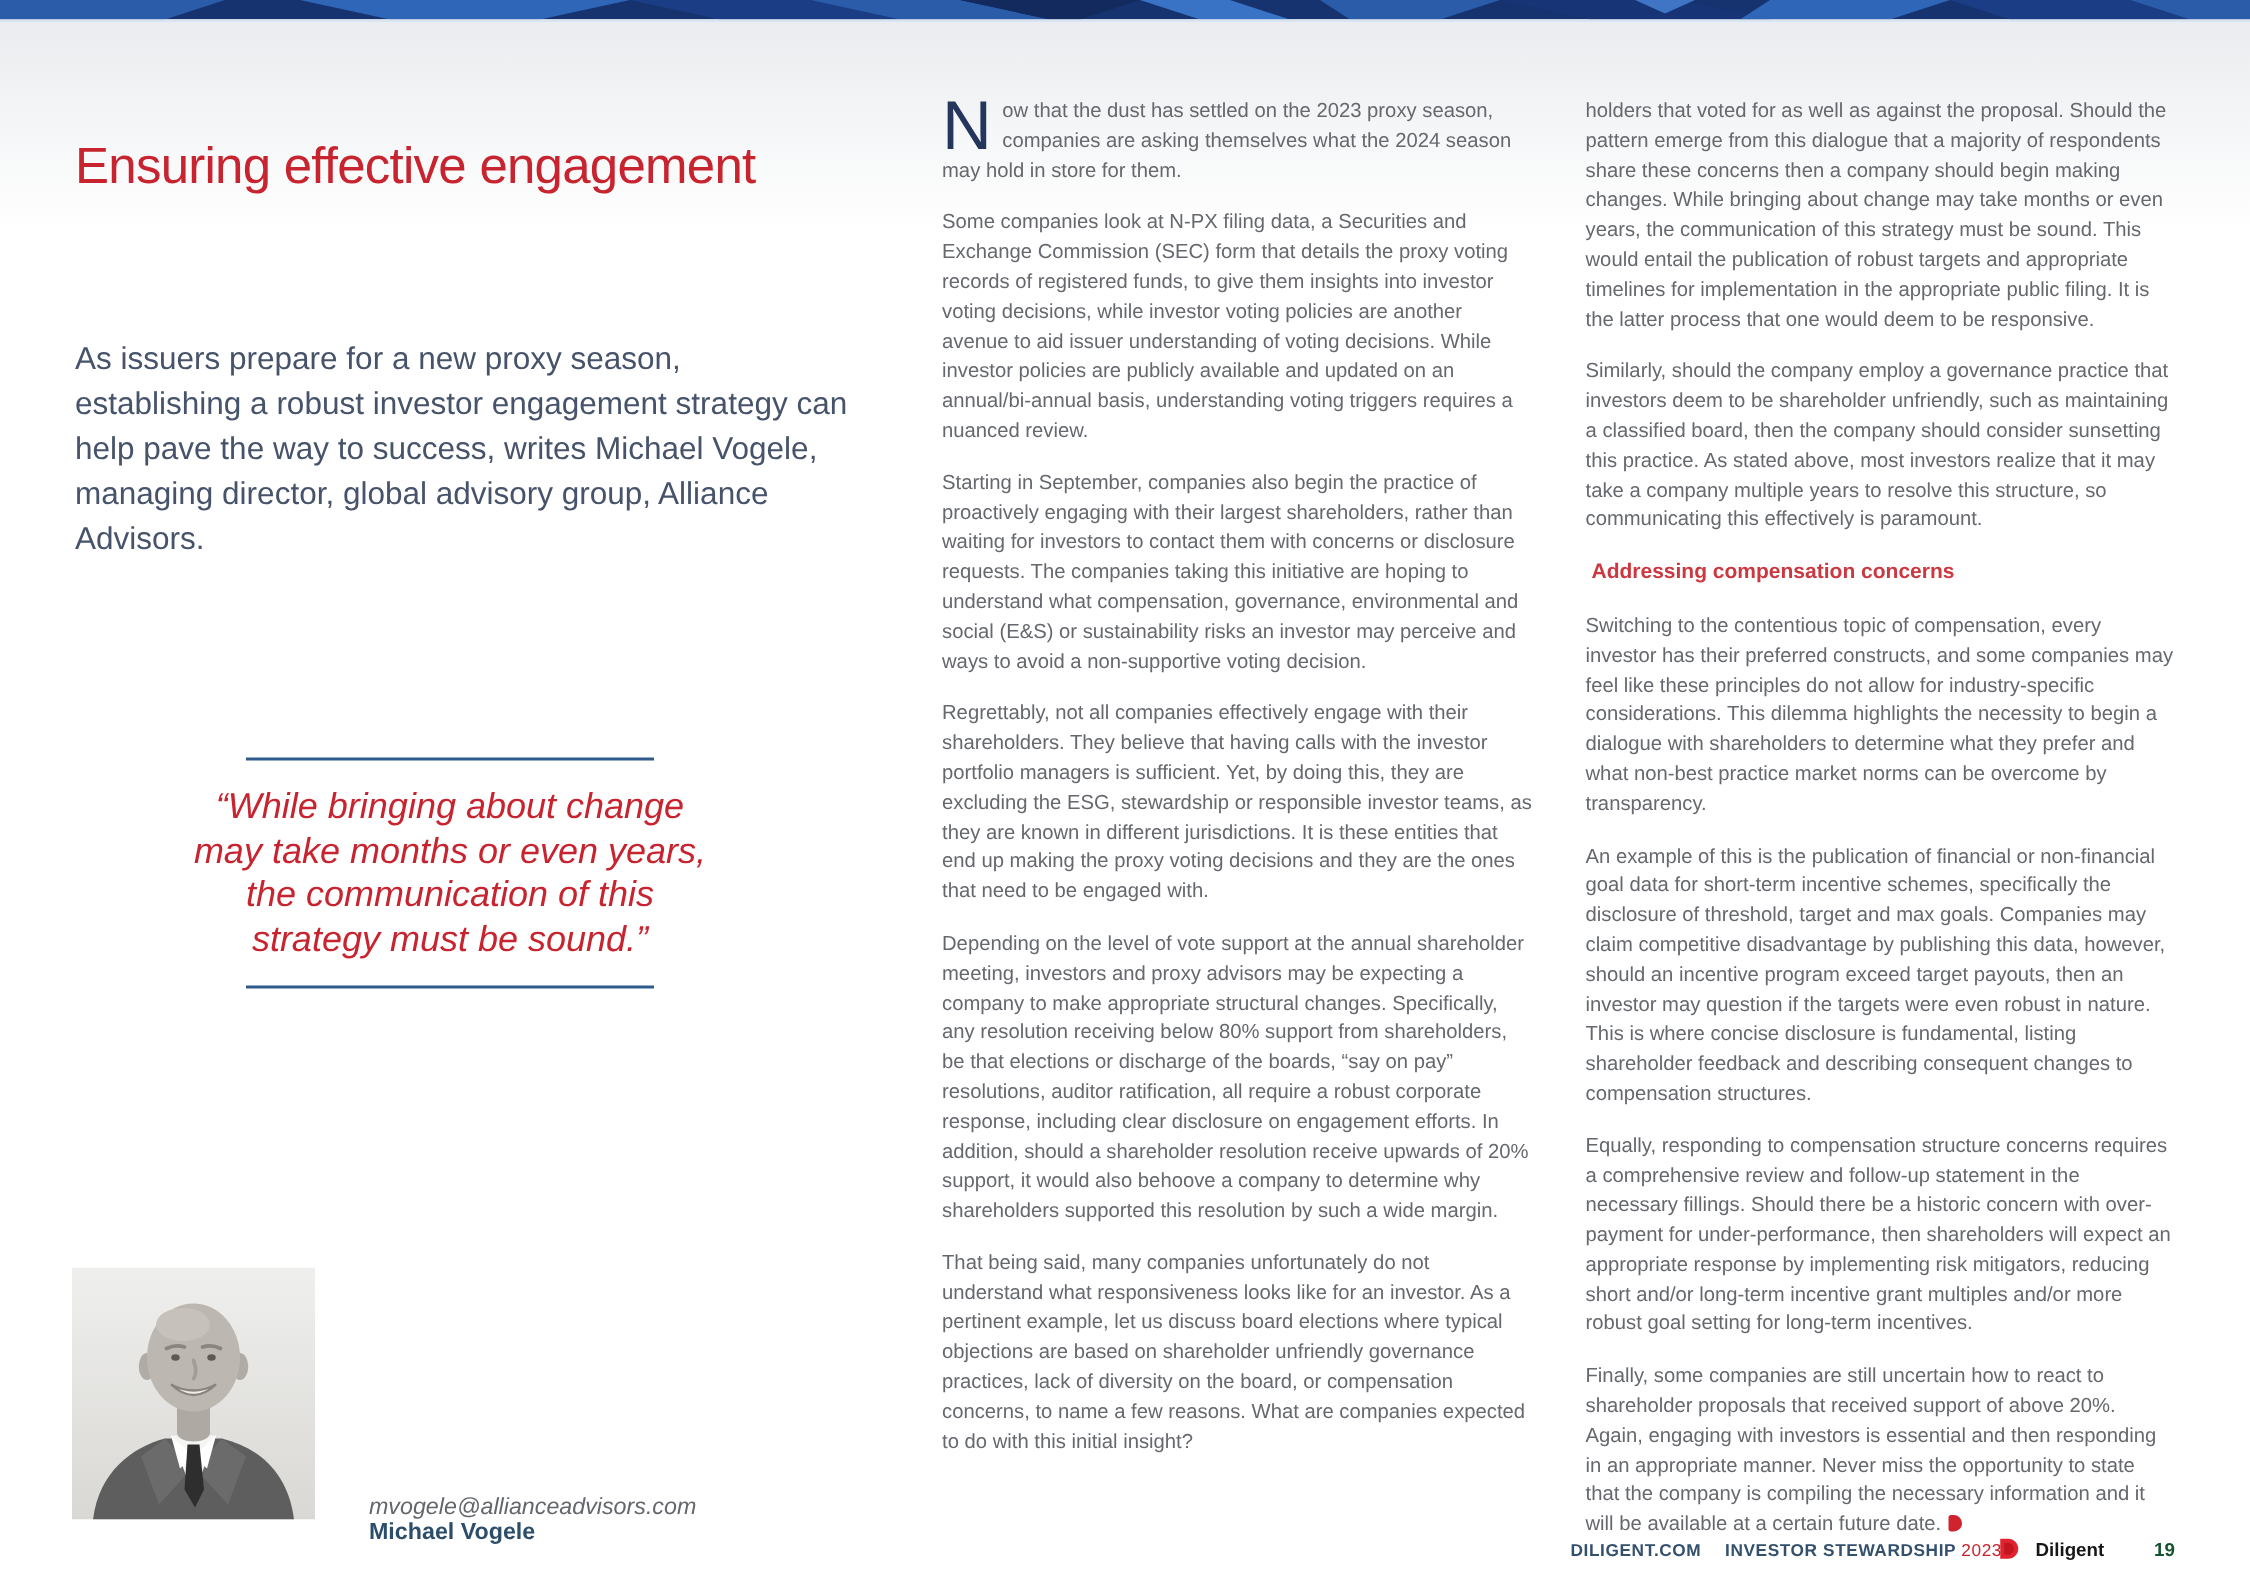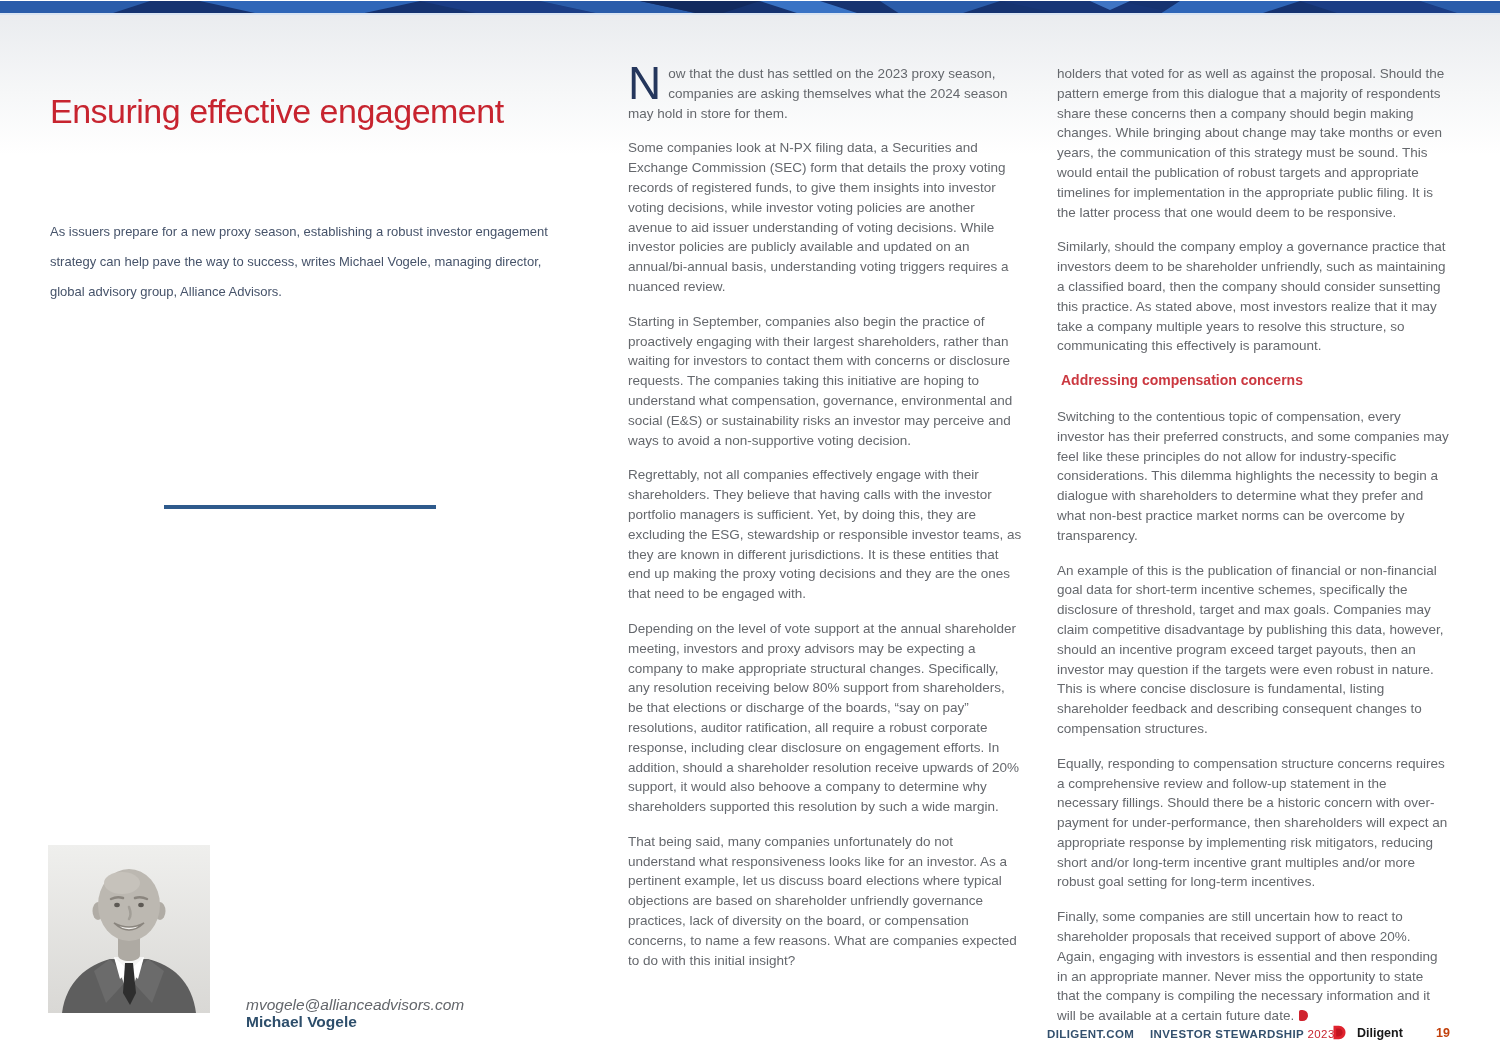--- a/index.html
+++ b/index.html
@@ -20,7 +20,7 @@
   }
   .intro{
     position:absolute;left:50px;top:204px;width:520px;
-    font-size:13px;line-height:30px;color:#46536A;
+    font-size:21px;line-height:30px;color:#46536A;
   }
   .pull-quote-block{position:absolute;left:55px;top:505px;width:490px;text-align:center;}
   .quote-rule{width:272px;height:2px;background:#2E5A8C;margin:0 auto;}

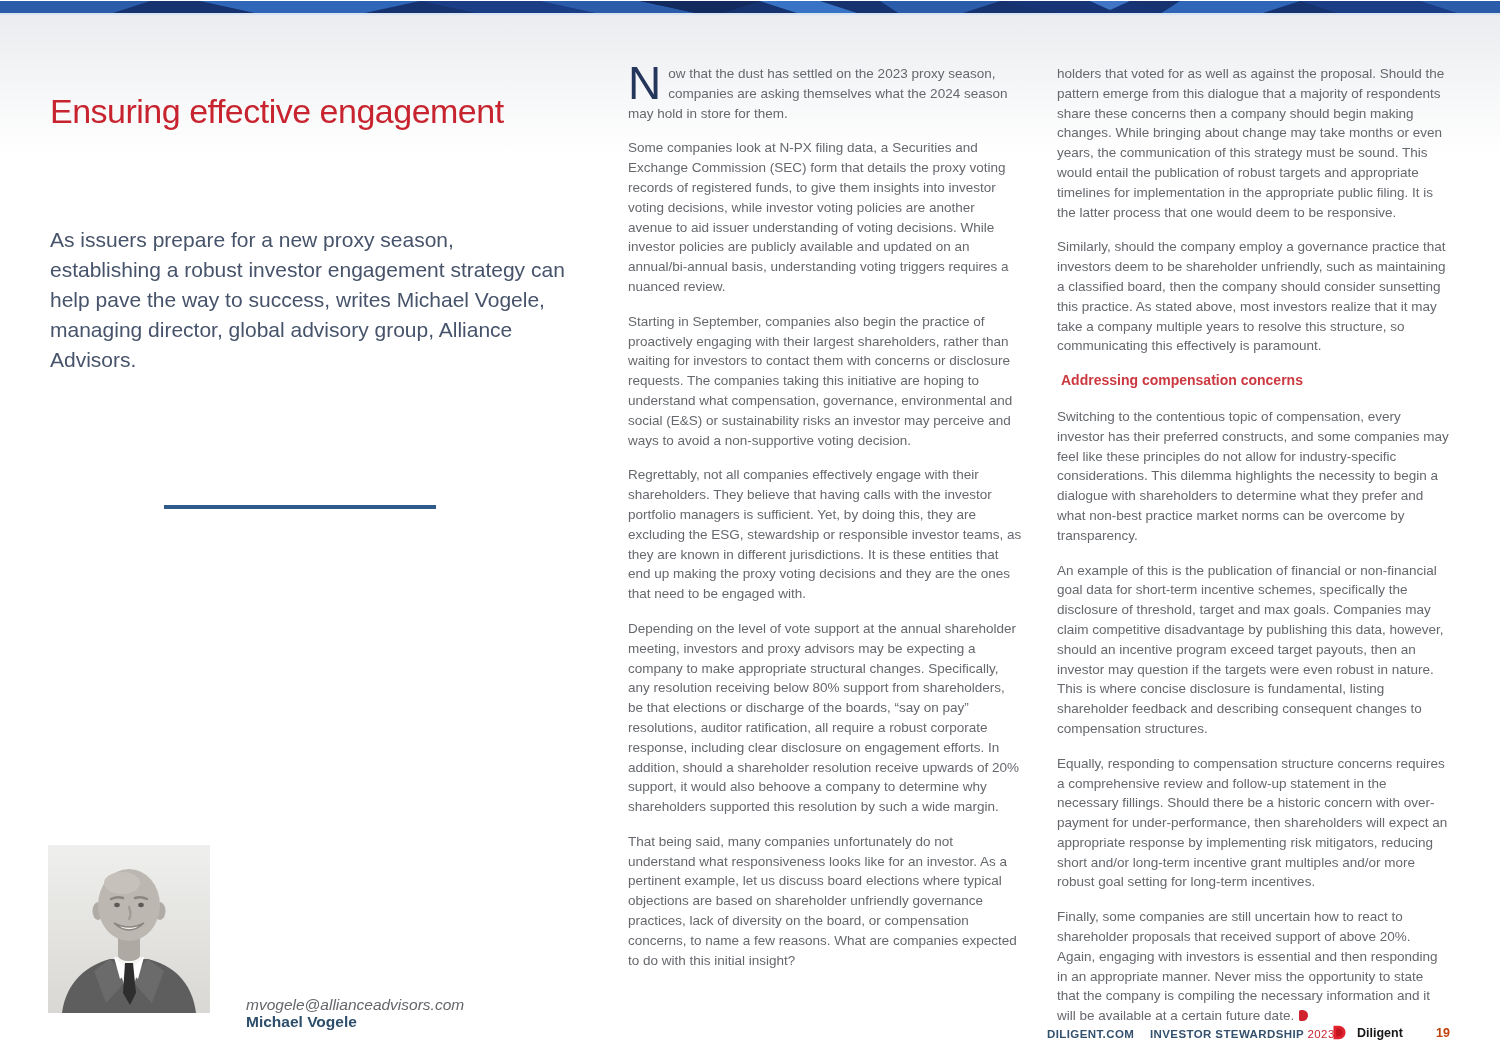--- a/index.html
+++ b/index.html
@@ -97,6 +97,7 @@
 
   <div class="pull-quote-block">
     <div class="quote-rule"></div>
+    <div class="pull-quote">“While bringing about change may take months or even years, the communication of this strategy must be sound.”</div>
     <div class="quote-rule"></div>
   </div>
 

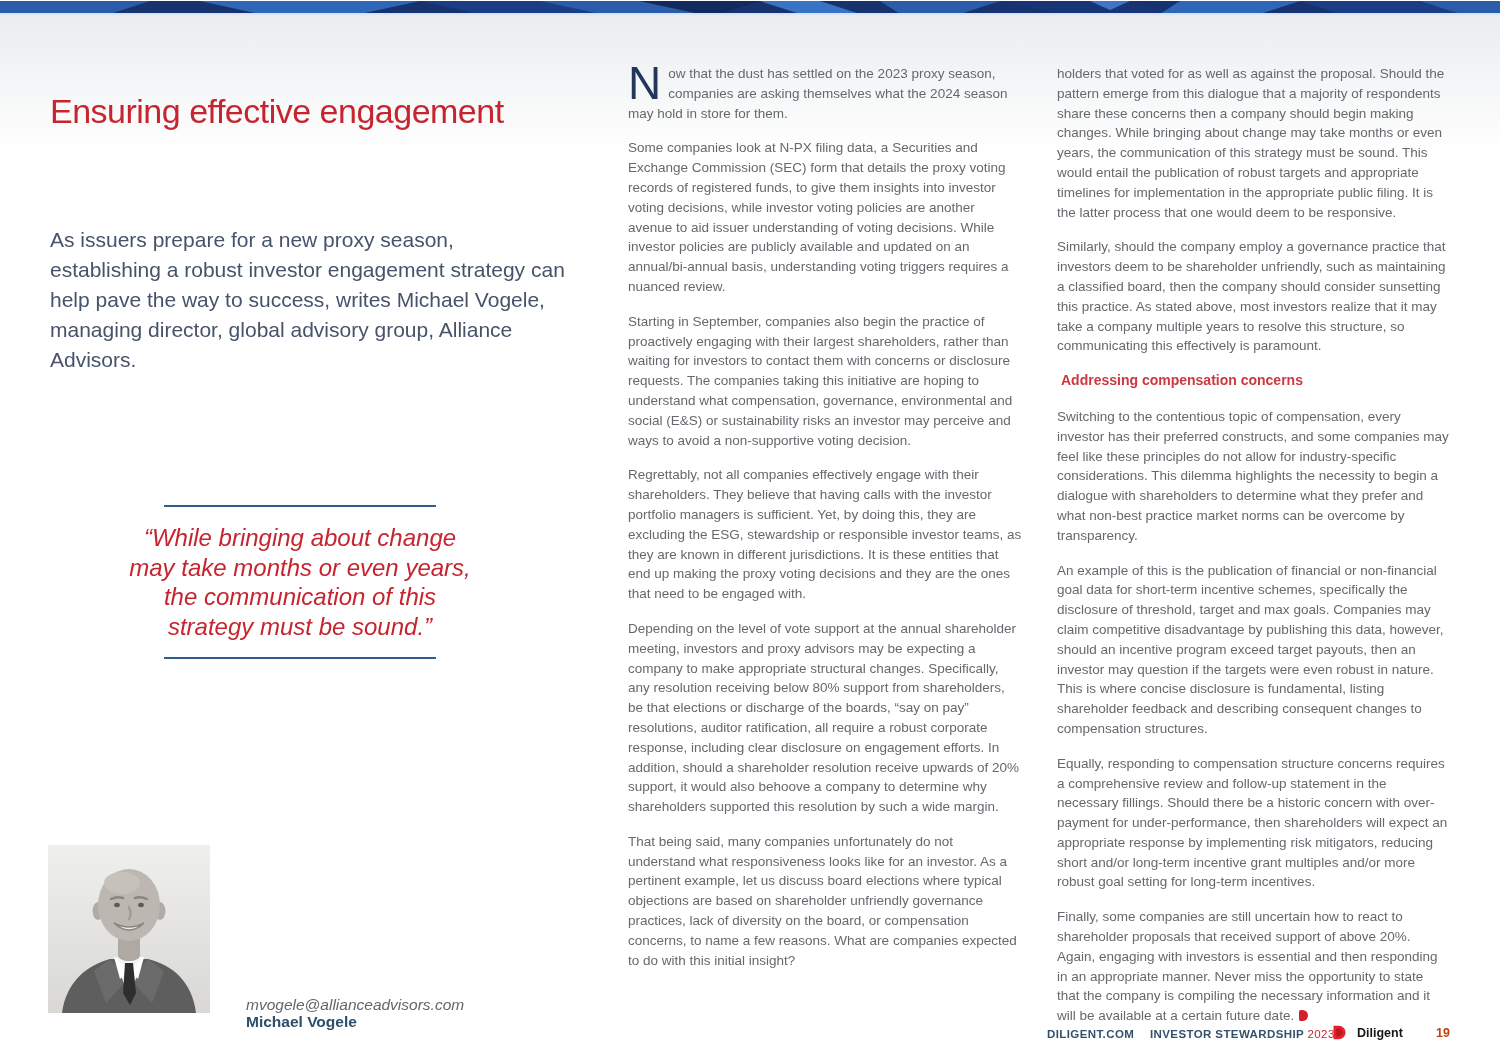--- a/index.html
+++ b/index.html
@@ -63,7 +63,7 @@
   .footer-year{color:#C7242F;font-weight:400;margin-top:12px;}
   .footer-logo{position:absolute;left:1332px;top:1px;display:flex;align-items:center;gap:10px;}
   .footer-logo-text{font-size:12.5px;font-weight:bold;color:#171717;}
-  .footer-page{position:absolute;left:1436px;top:2px;color:#c2410c;font-weight:bold;font-size:12.5px;}
+  .footer-page{position:absolute;left:1436px;top:2px;color:#14532d;font-weight:bold;font-size:12.5px;}
 </style>
 </head>
 <body>

